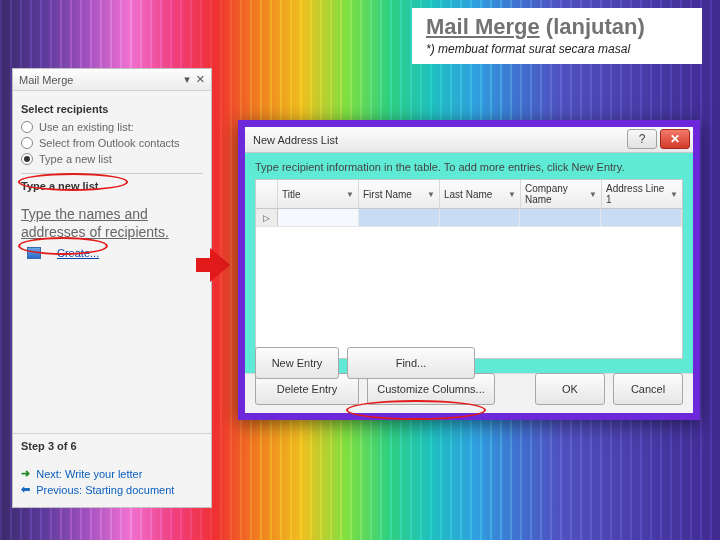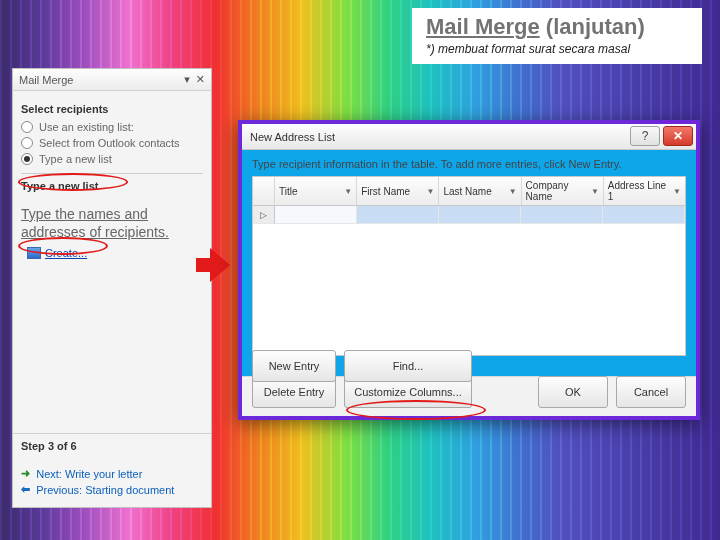--- a/index.html
+++ b/index.html
@@ -121,8 +121,8 @@
     position: absolute;
     top: 120px; left: 238px;
     width: 462px; height: 300px;
-    background: #0ea5e9;
-    border: 4px solid #6d28d9;
+    background: #5eead4;
+    border: 7px solid #6d28d9;
     box-shadow: 0 4px 18px rgba(0,0,0,0.5);
   }
   .dlg-title {

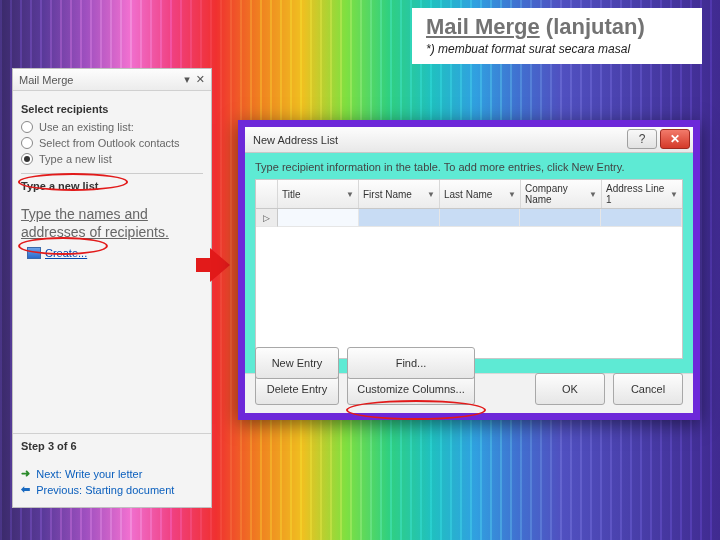--- a/index.html
+++ b/index.html
@@ -68,7 +68,7 @@
   .tp-divider { border-top: 1px solid #ccc; margin: 8px 0 6px 0; }
   .tp-instruction { color: #666; font-size: 14px; line-height: 1.3; margin: 13px 0 6px 0; text-decoration: underline; }
   .tp-create {
-    display: inline-flex; align-items: center; gap: 4px;
+    display: inline-flex; align-items: center; gap: 16px;
     color: #0645ad; text-decoration: underline; cursor: pointer;
     margin-left: 6px;
   }

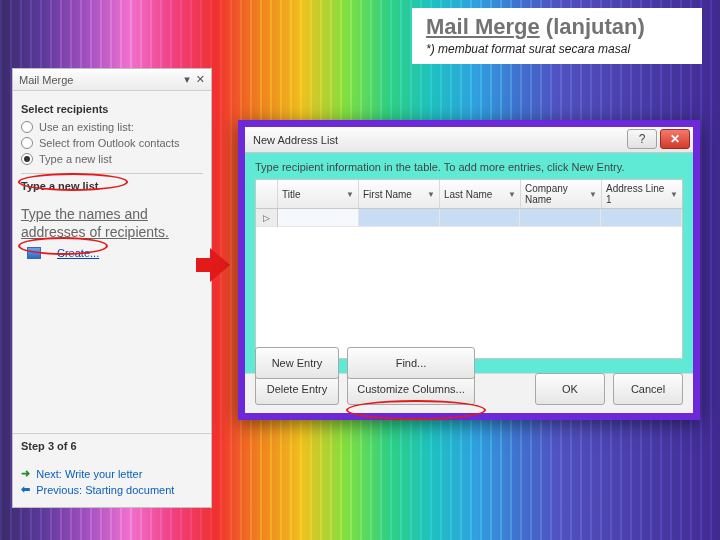--- a/index.html
+++ b/index.html
@@ -318,7 +318,7 @@
   </div>
 
   <div style="position:absolute;left:10px;bottom:8px;display:flex;gap:8px;">
-    <button class="wbtn" style="width:84px">Delete Entry</button>
+    <button class="wbtn" style="width:104px">Delete Entry</button>
     <button class="wbtn" style="width:128px">Customize Columns...</button>
   </div>
   <div style="position:absolute;left:10px;bottom:34px;display:flex;gap:8px;">

